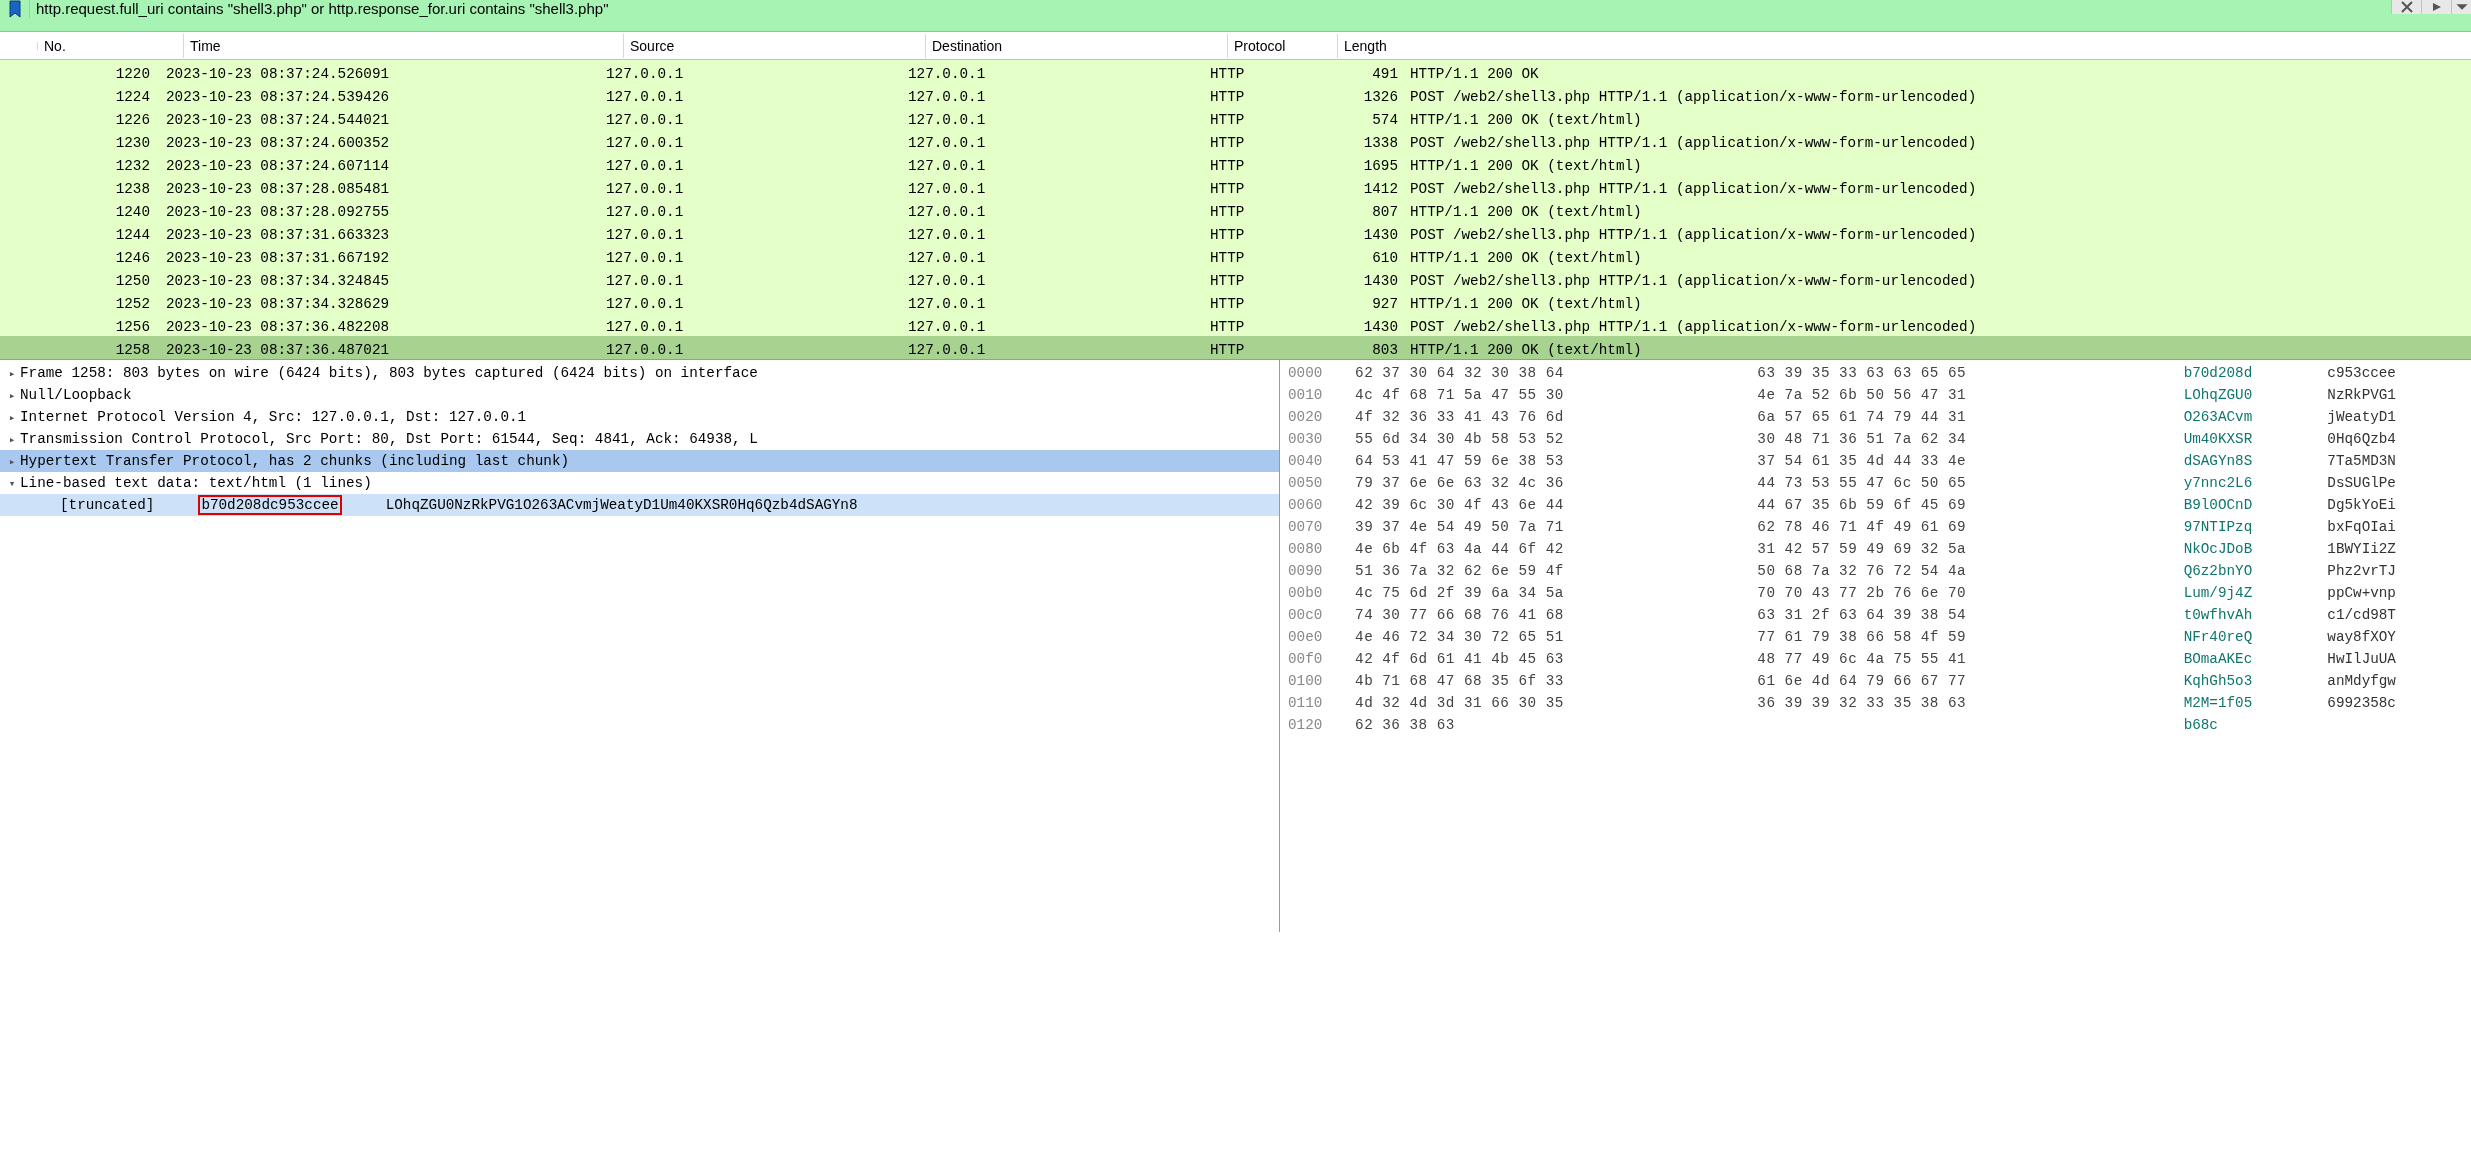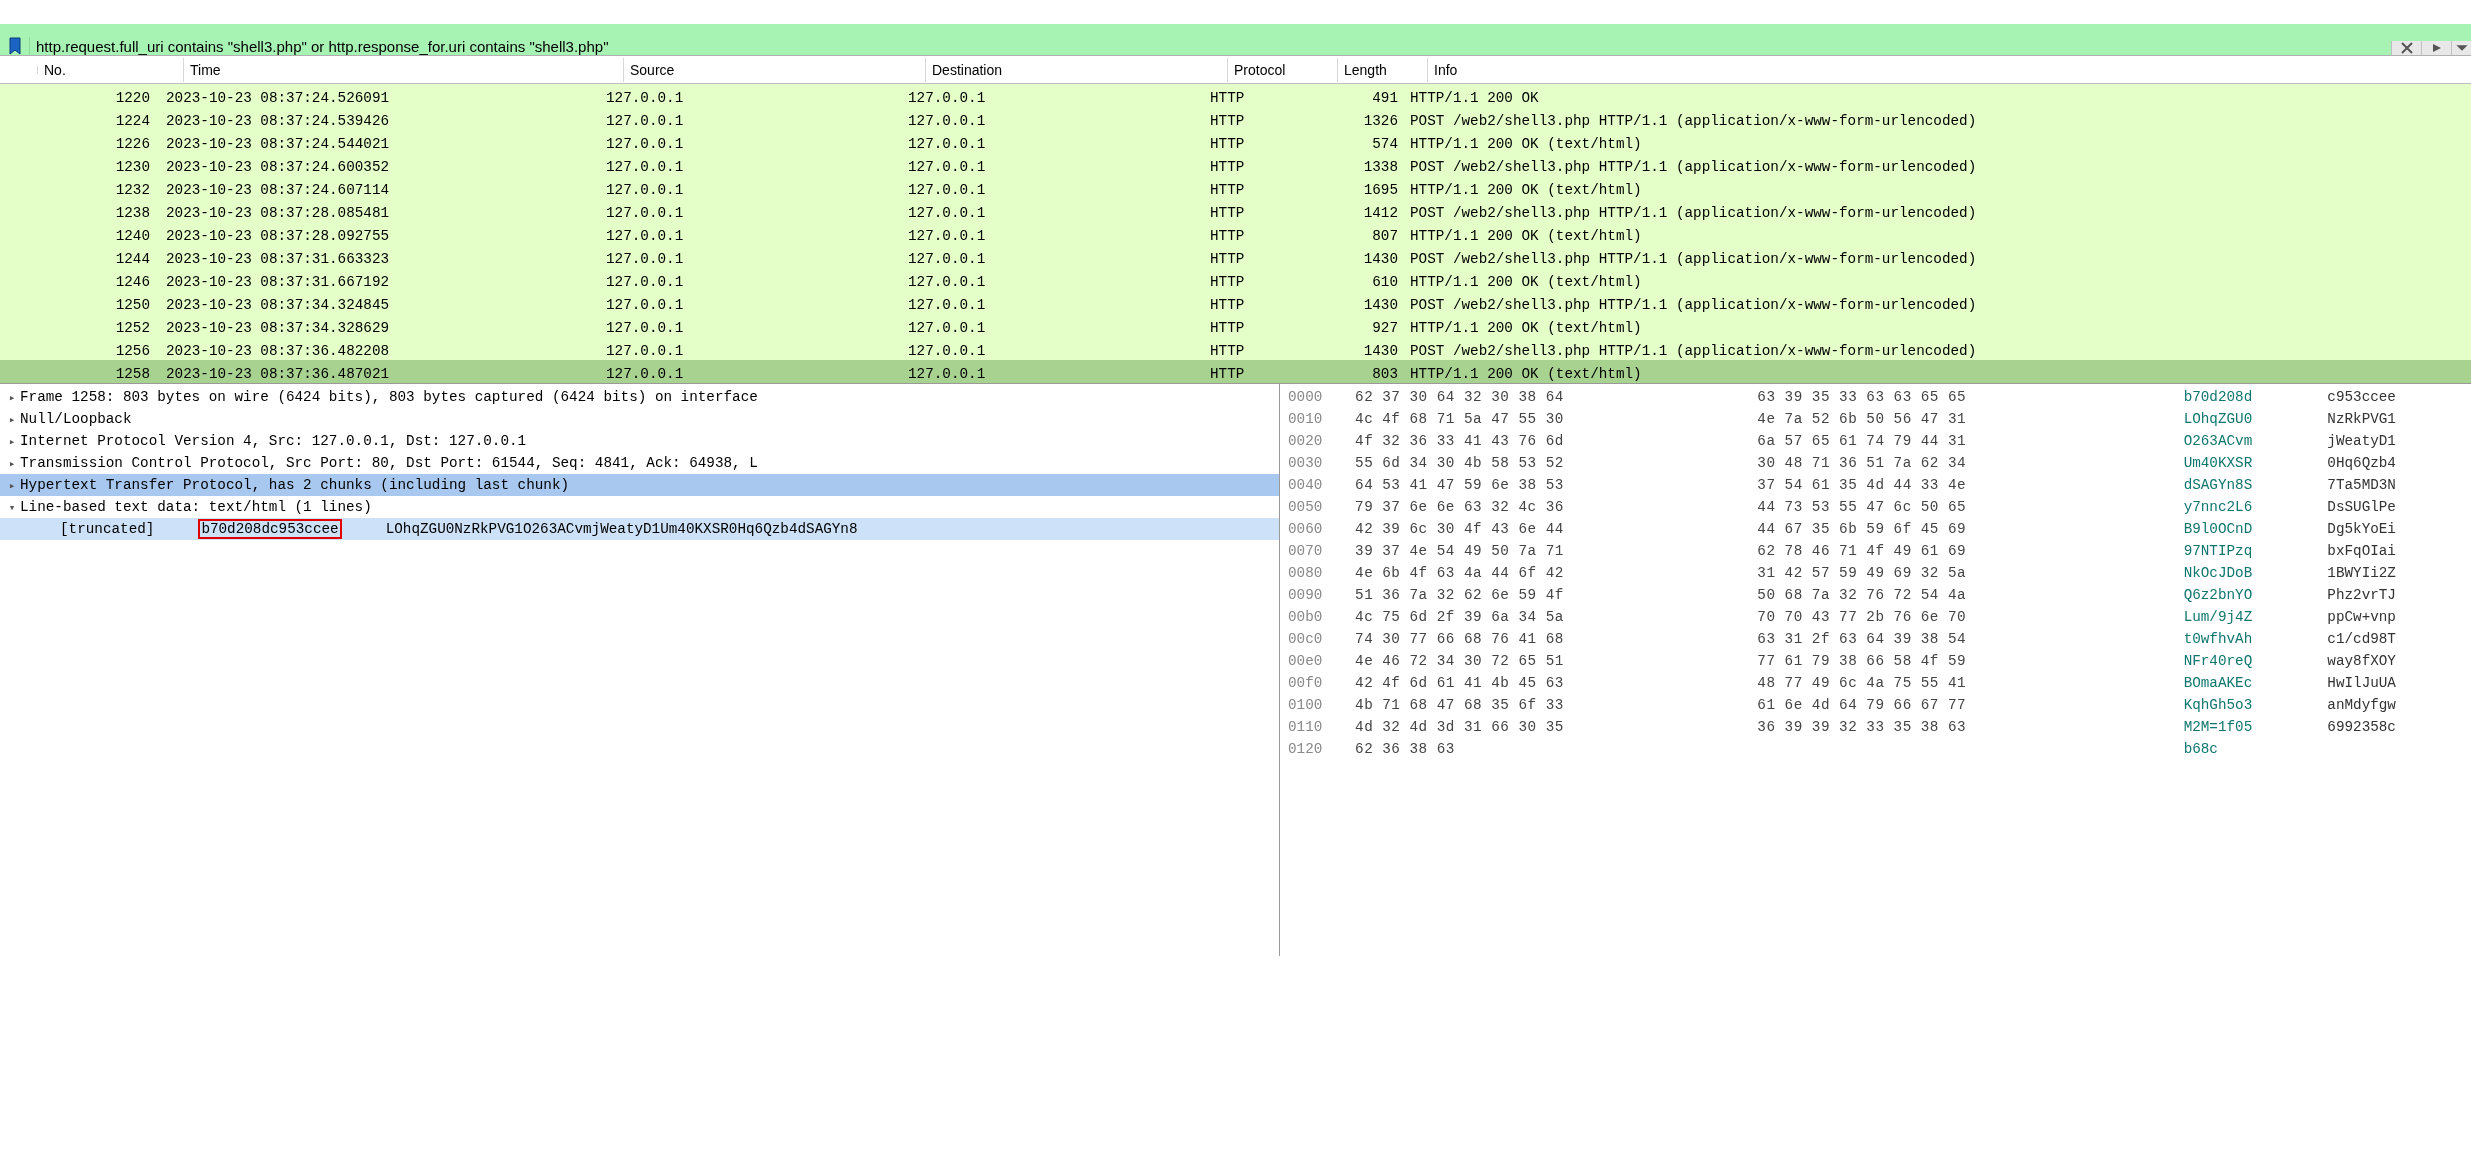--- a/index.html
+++ b/index.html
@@ -17,11 +17,10 @@
   
   .filter-bar {
     display: flex;
-    align-items: flex-end;
+    align-items: flex-start;
     height: 32px;
     border-bottom: 1px solid #b0b0b0;
     background: #a7f3b4;
-    margin-top: 24px;
   }
   .filter-bookmark {
     width: 30px;

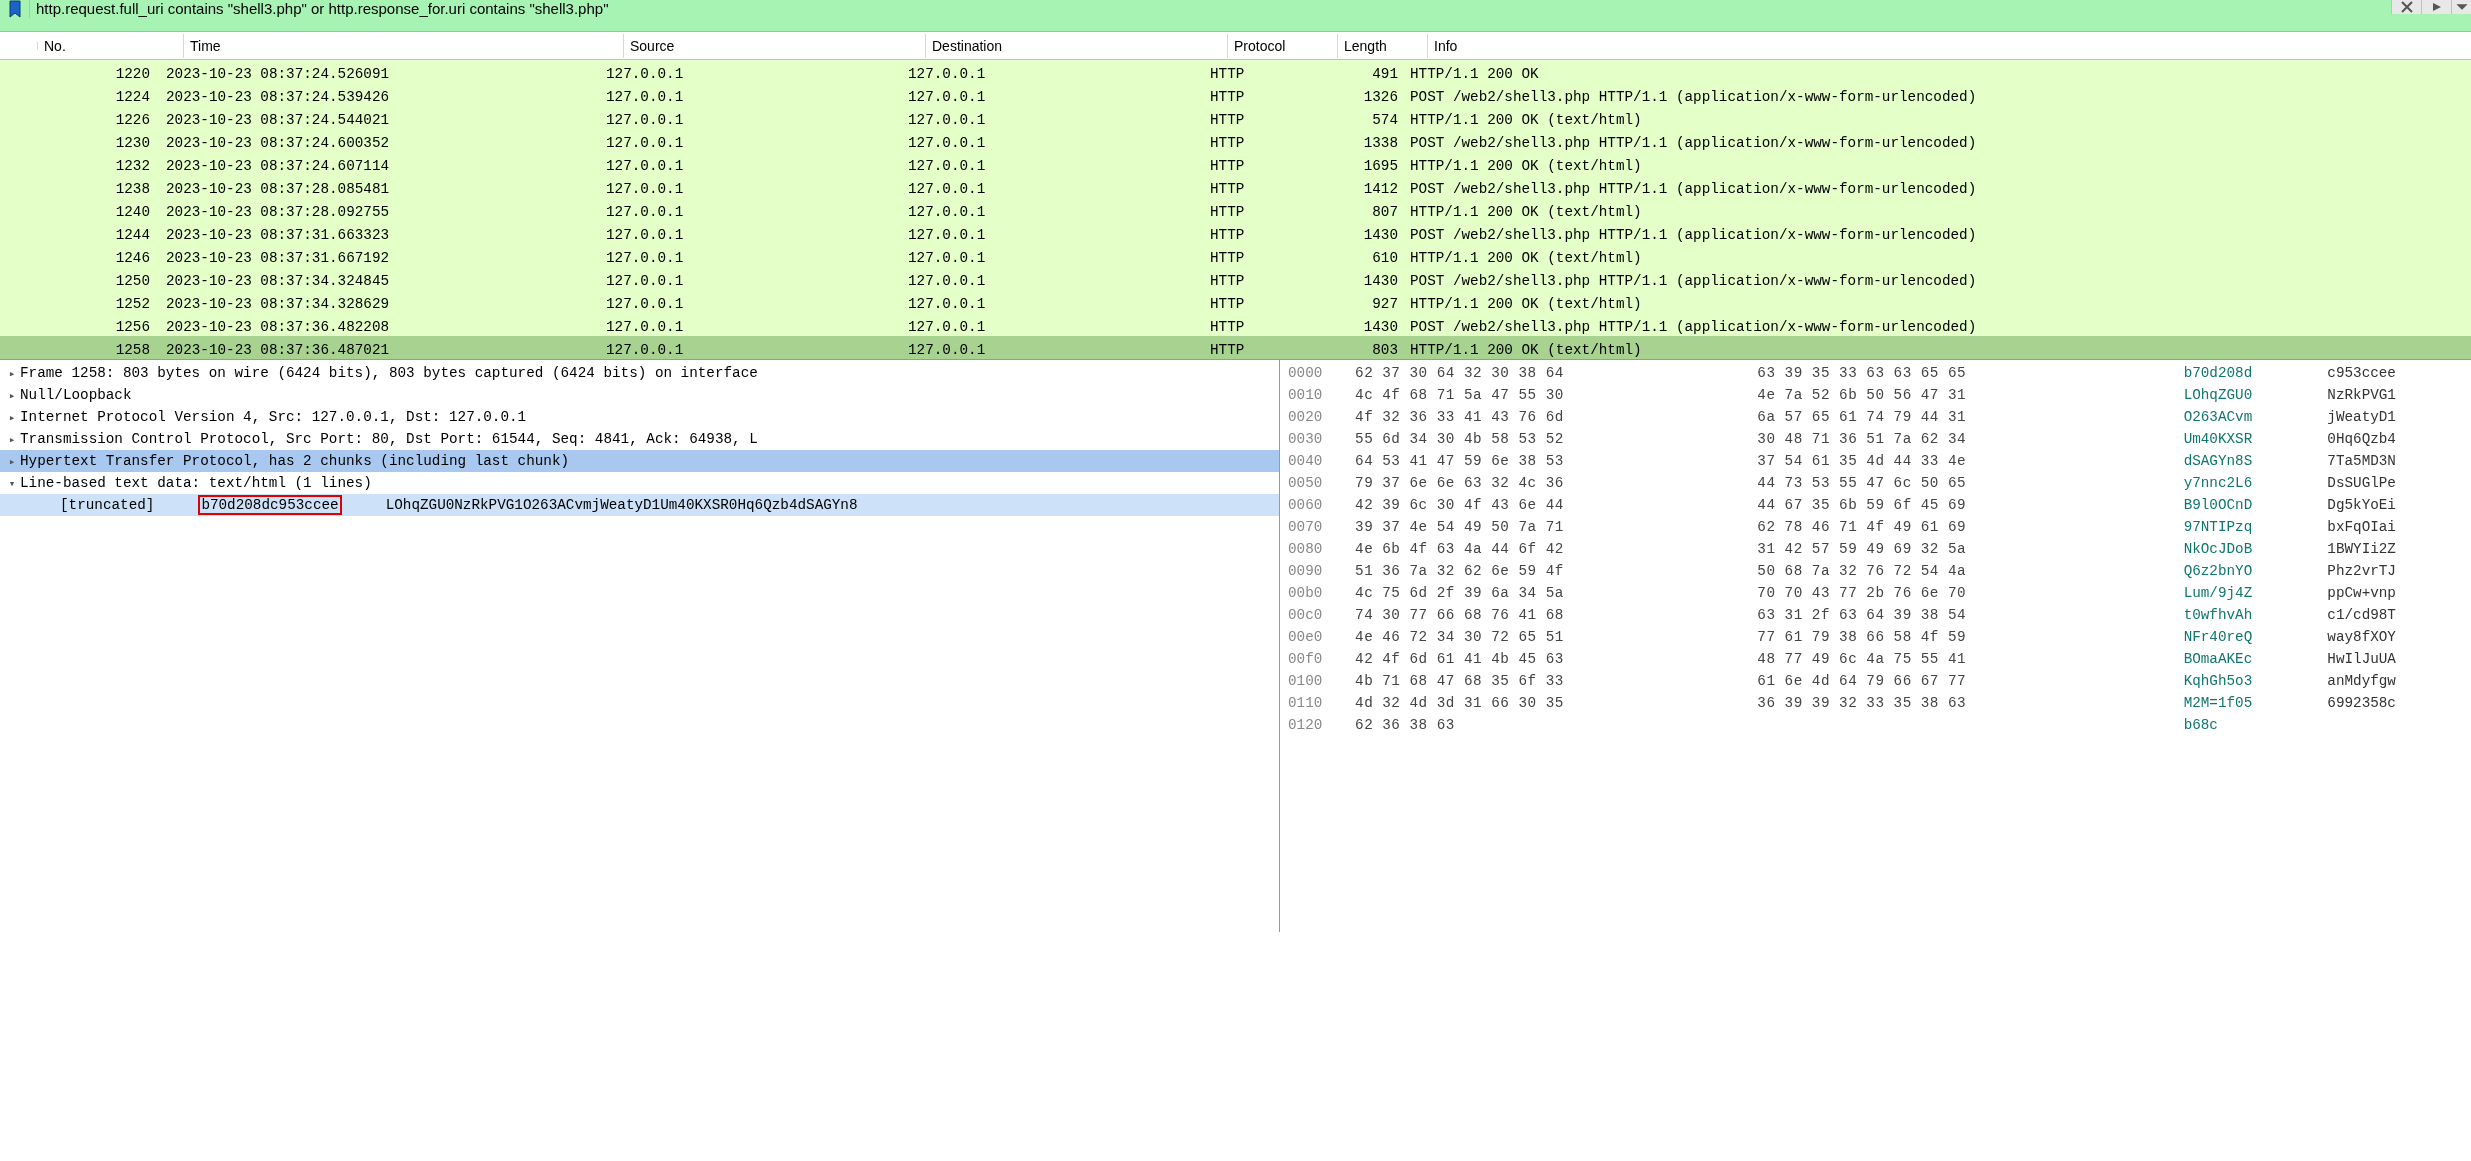--- a/index.html
+++ b/index.html
@@ -173,7 +173,6 @@
   <div class="col-dst">Destination</div>
   <div class="col-proto">Protocol</div>
   <div class="col-len">Length</div>
-  <div class="col-info">Info</div>
 </div>
 
 <div class="pkt-list mono" id="pkt-list">

